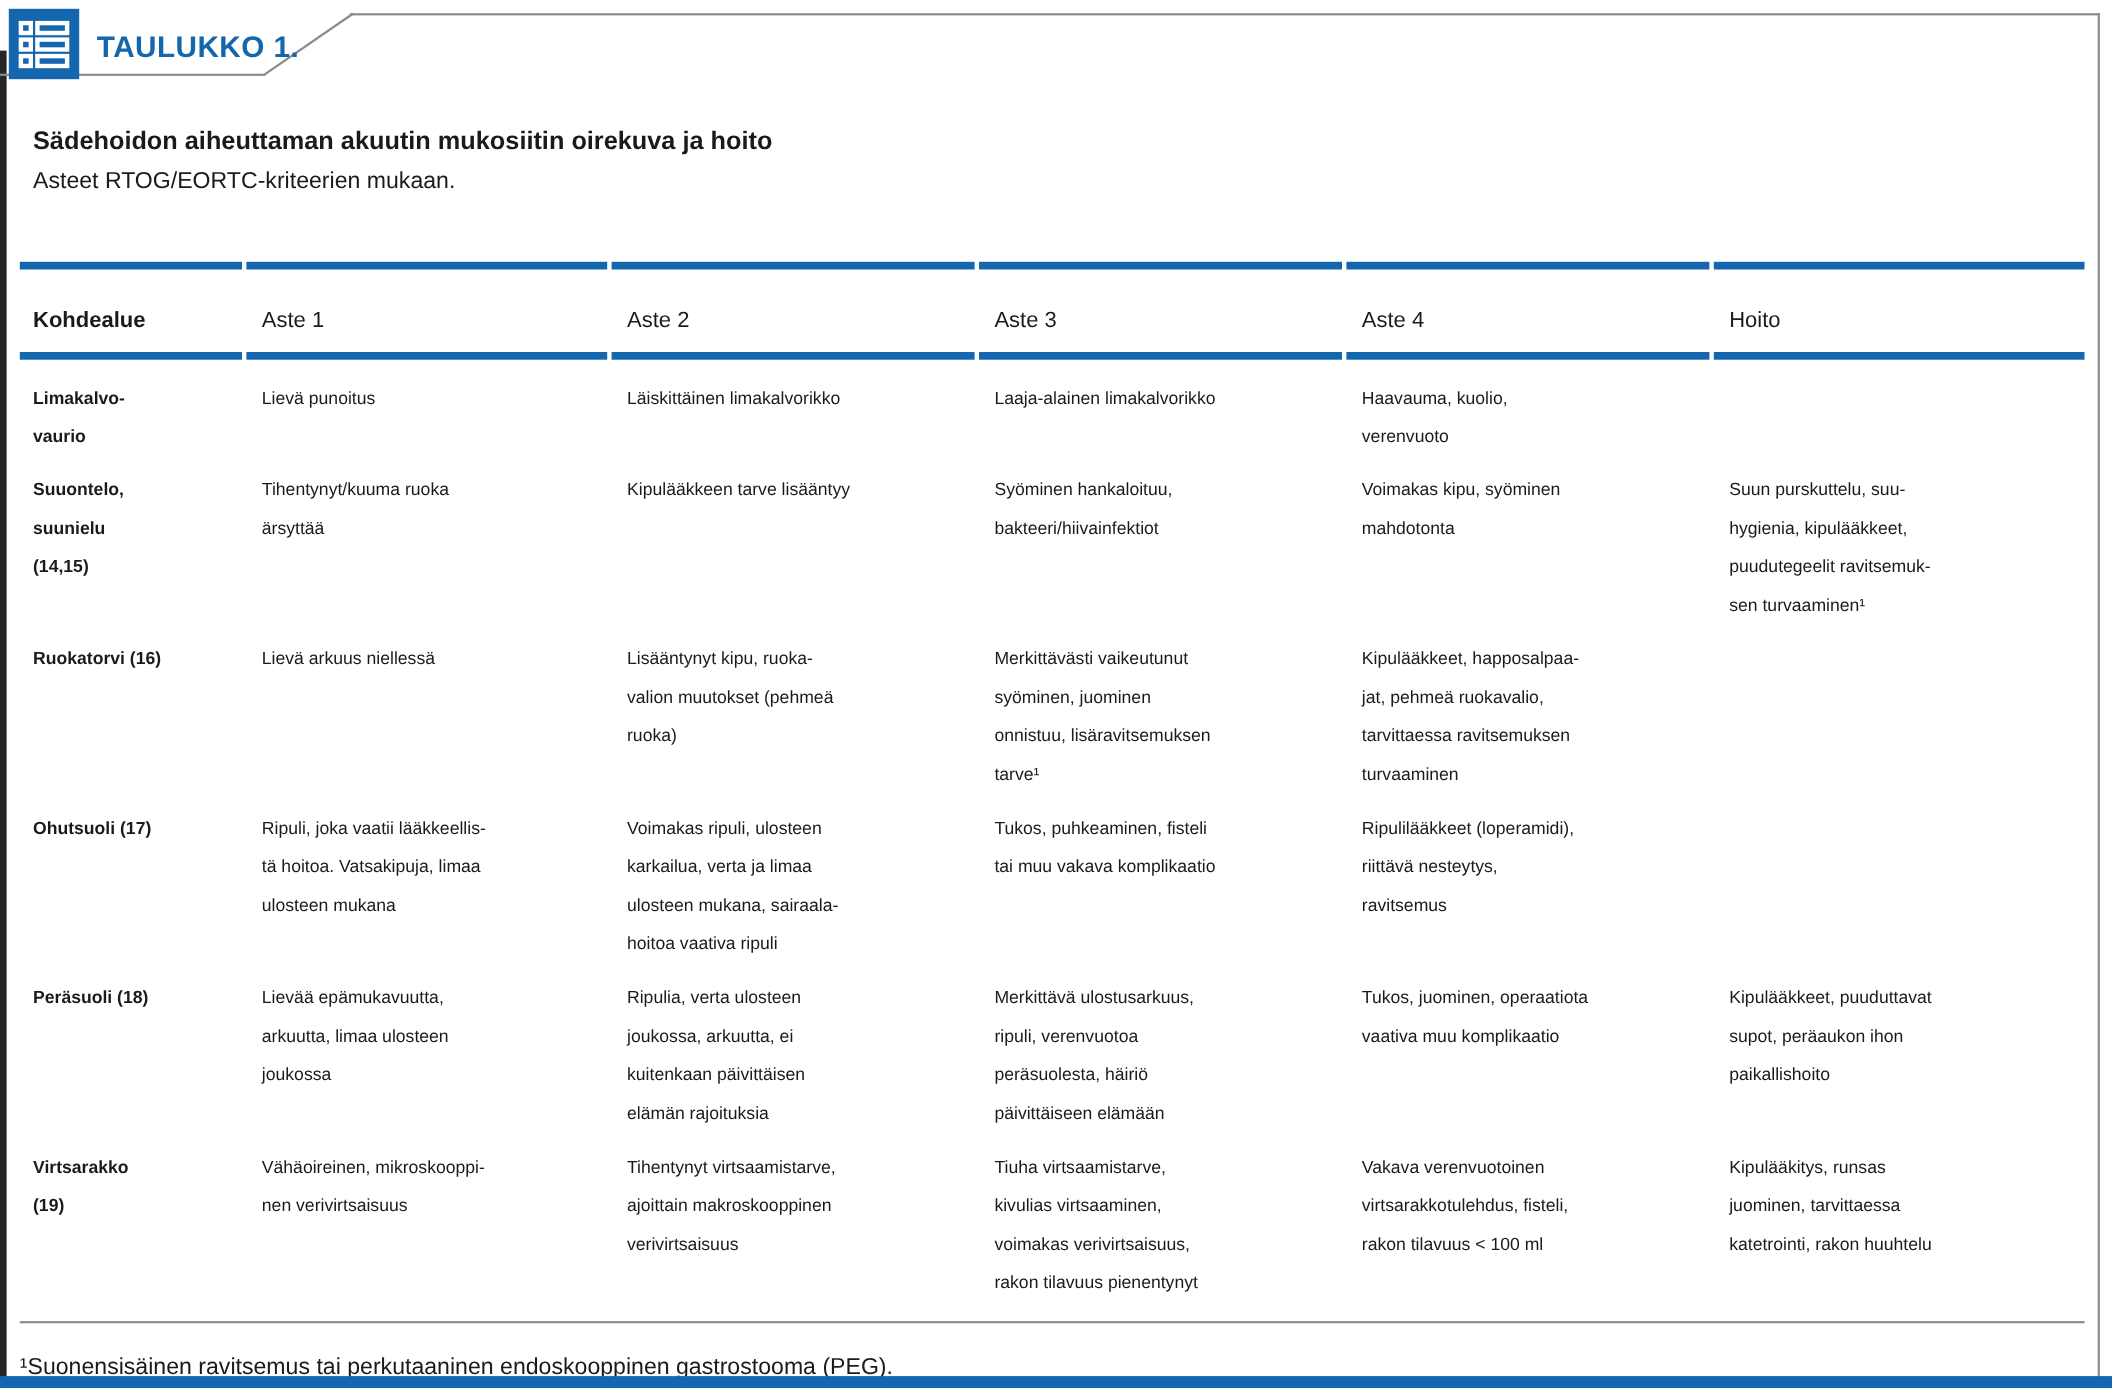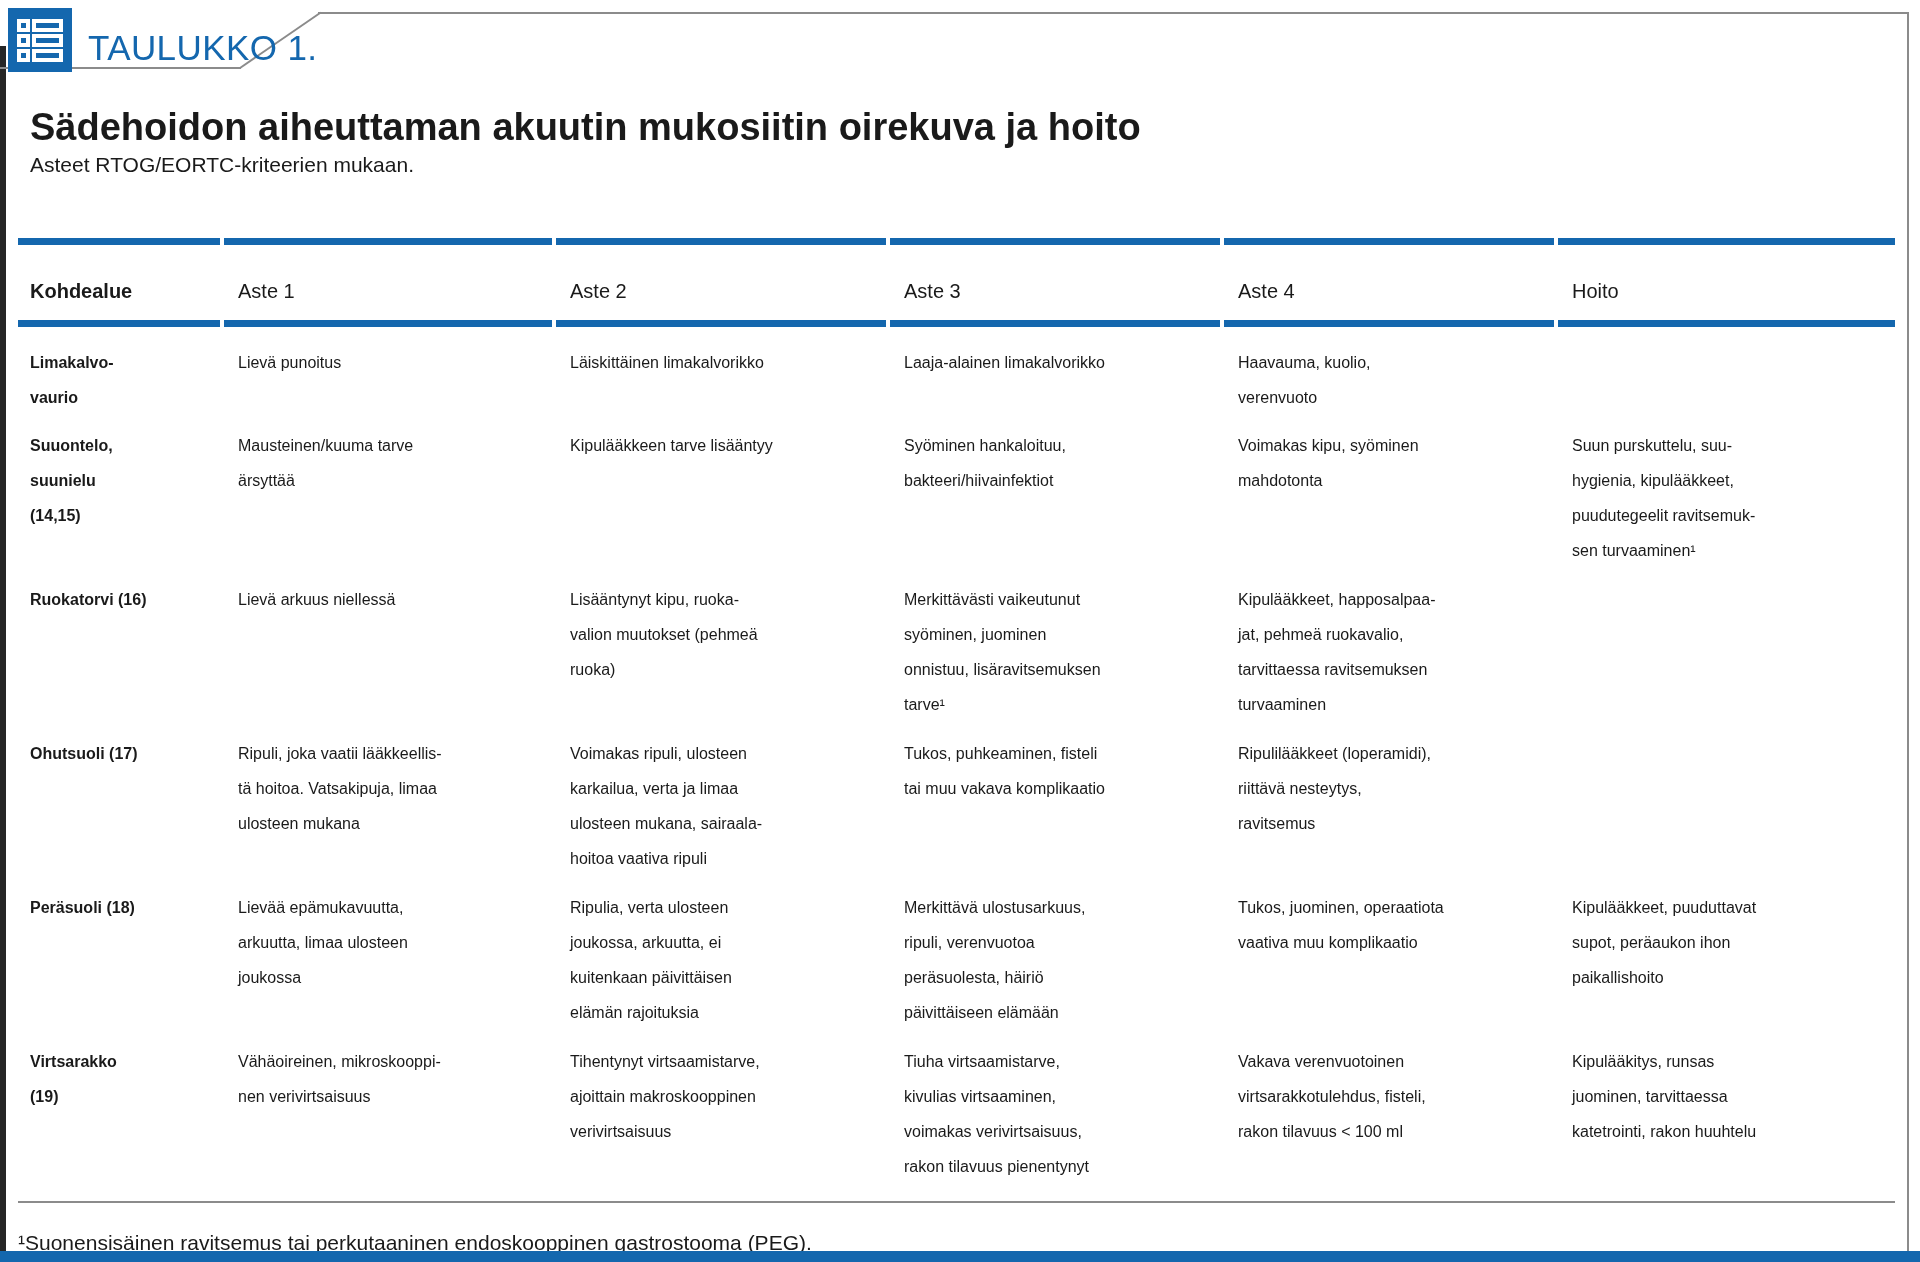--- a/index.html
+++ b/index.html
@@ -28,7 +28,7 @@
   .bottom-bar{position:absolute;left:0;top:1251px;width:1920px;height:11px;background:var(--accent);}
   
   .tab-icon{position:absolute;left:8px;top:8px;width:64px;height:64px;background:var(--accent);}
-  .tab-label{position:absolute;left:88px;top:28px;font-size:35px;font-weight:400;color:var(--accent);letter-spacing:.4px;}
+  .tab-label{position:absolute;left:88px;top:28px;font-size:27px;font-weight:700;color:var(--accent);letter-spacing:.4px;}
   
   .content{position:absolute;left:18px;top:90px;width:1877px;}
   .title{margin:20px 0 0 12px;font-size:38px;line-height:34px;font-weight:700;}

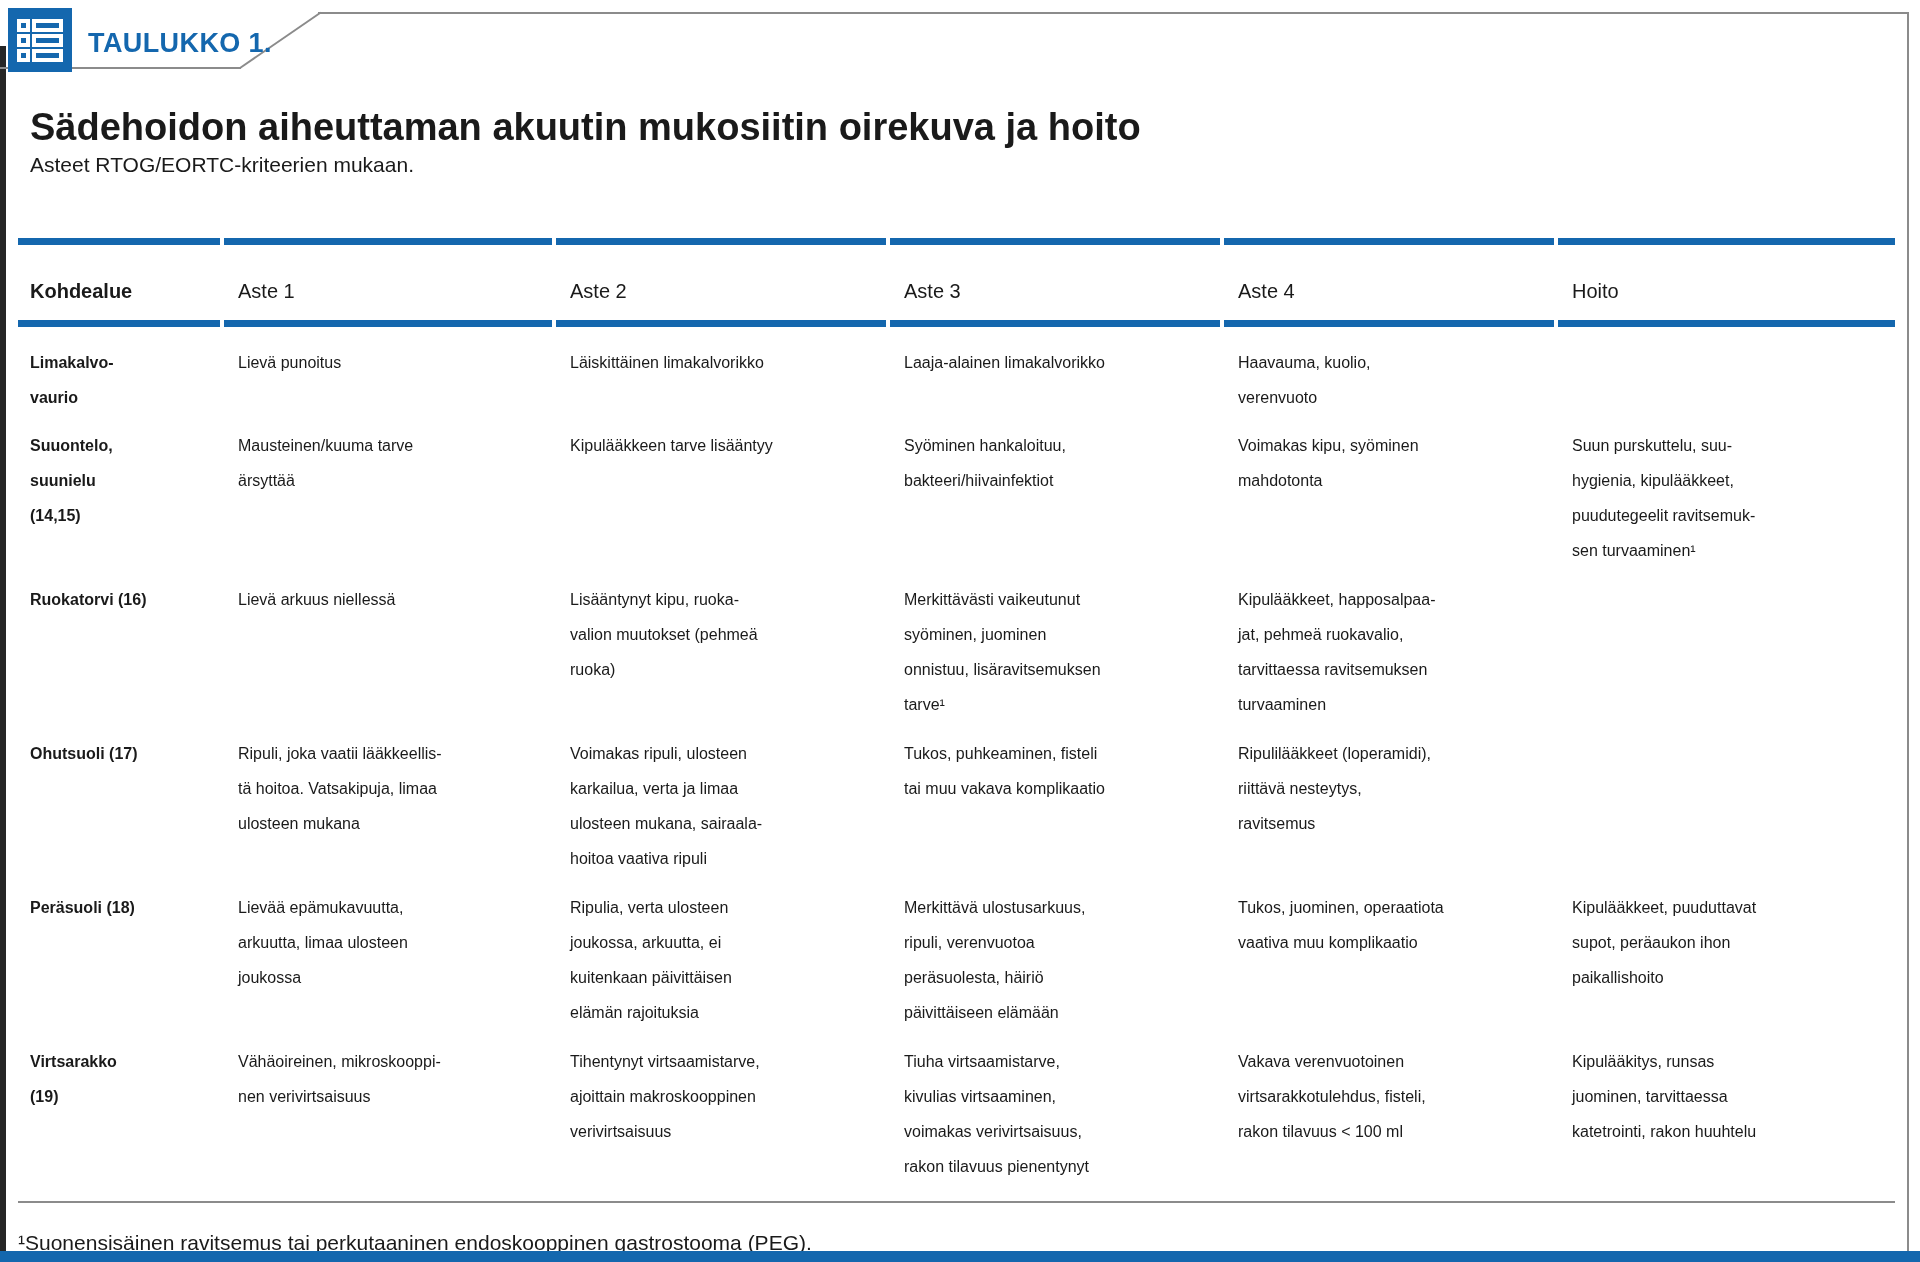--- a/index.html
+++ b/index.html
@@ -31,7 +31,7 @@
   .tab-label{position:absolute;left:88px;top:28px;font-size:27px;font-weight:700;color:var(--accent);letter-spacing:.4px;}
   
   .content{position:absolute;left:18px;top:90px;width:1877px;}
-  .title{margin:20px 0 0 12px;font-size:38px;line-height:34px;font-weight:700;}
+  .title{margin:20px 0 0 12px;font-size:23px;line-height:34px;font-weight:700;}
   .subtitle{margin:8px 0 0 12px;font-size:21px;line-height:26px;}
   .grid{display:grid;grid-template-columns:202px 328px 330px 330px 330px 337px;column-gap:4px;}
   .thead{margin-top:60px;}

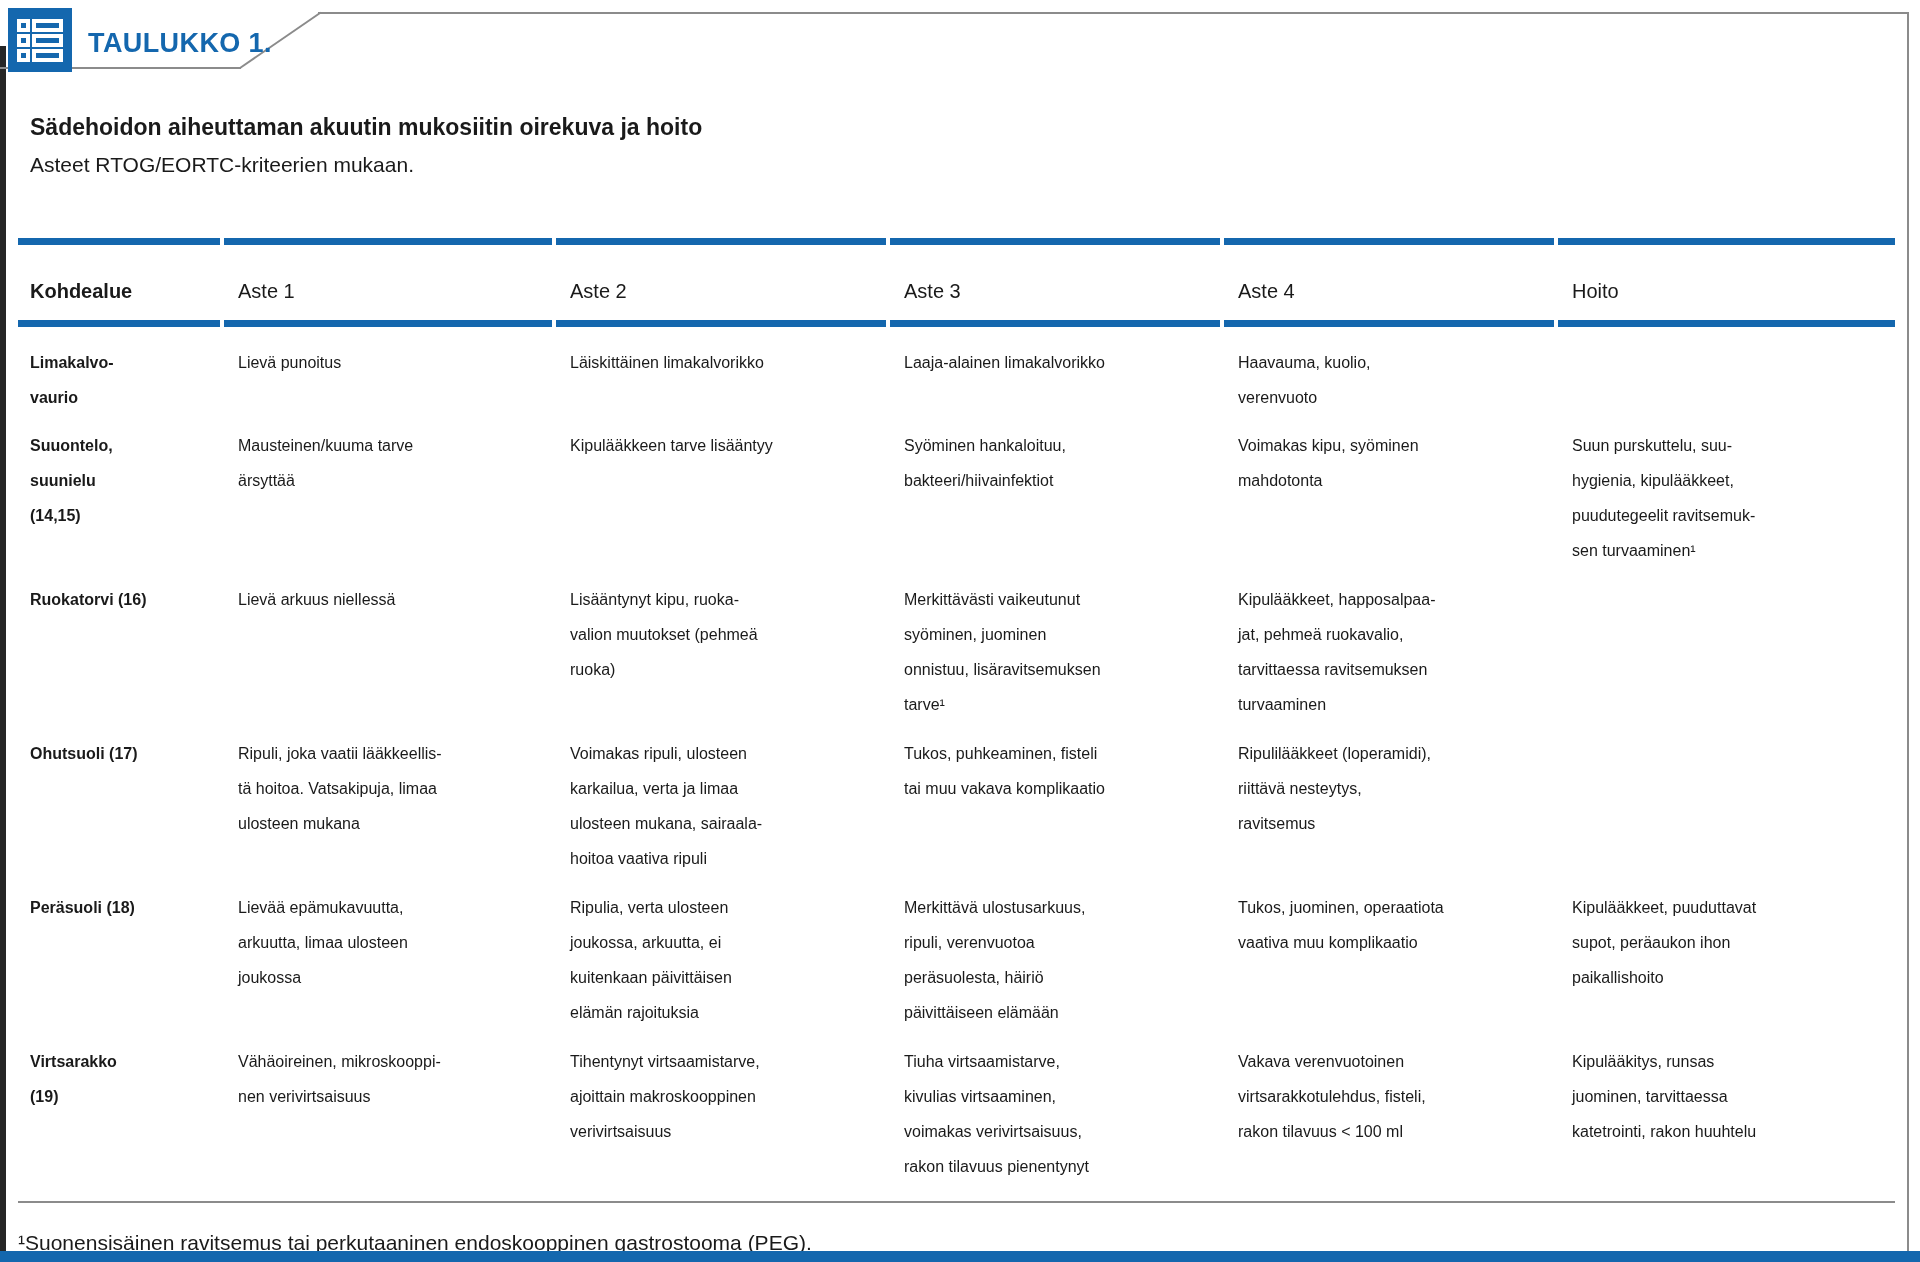--- a/index.html
+++ b/index.html
@@ -109,7 +109,7 @@
         <div class="cell label">Suuontelo,
 suunielu
 (14,15)</div>
-        <div class="cell">Mausteinen/kuuma tarve
+        <div class="cell">Tihentynyt/kuuma ruoka
 ärsyttää</div>
         <div class="cell">Kipulääkkeen tarve lisääntyy</div>
         <div class="cell">Syöminen hankaloituu,

